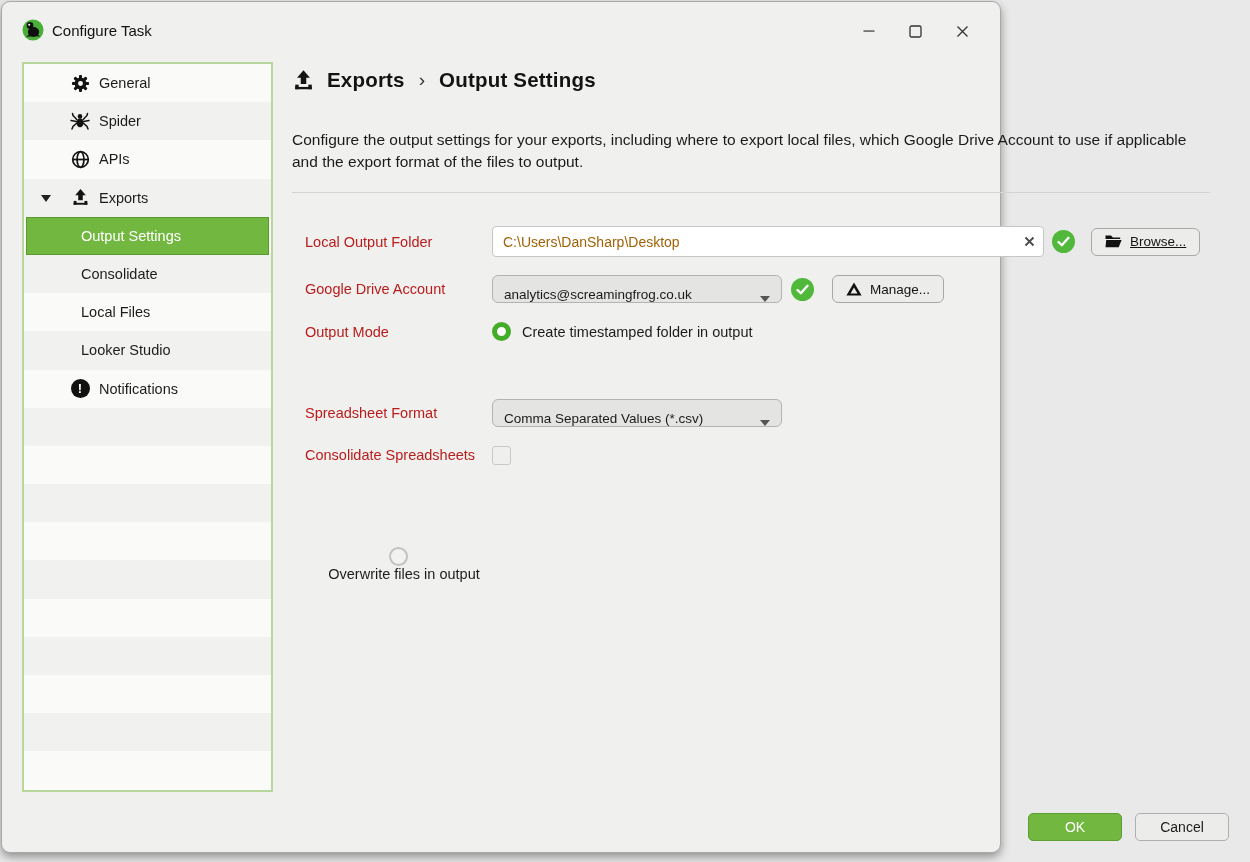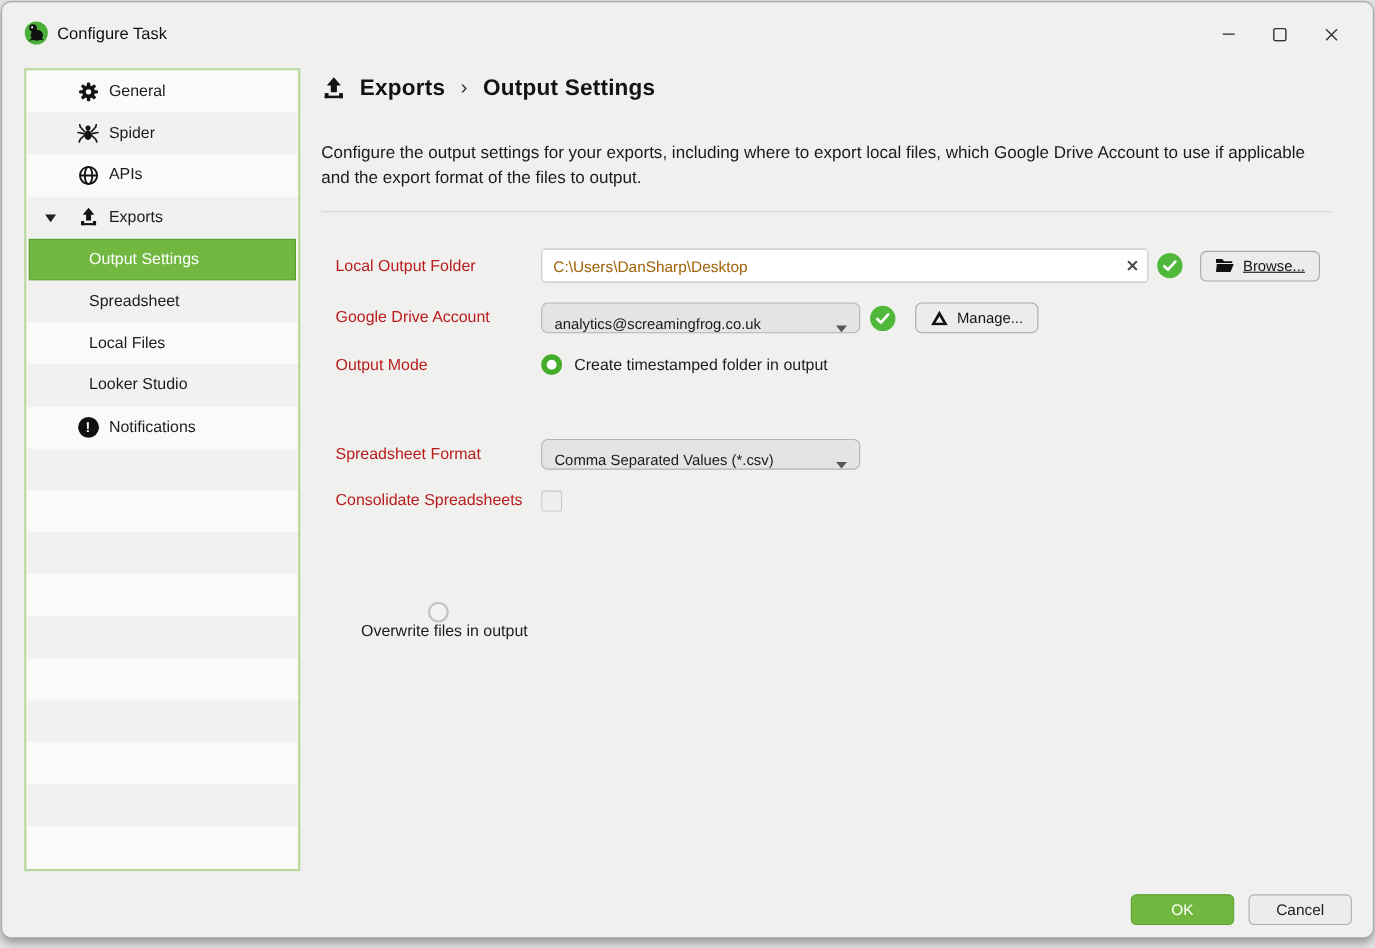--- a/index.html
+++ b/index.html
@@ -11,7 +11,7 @@
     overflow: hidden;
   }
   .window {
-    position: absolute; left: 1px; top: 1px; width: 1248px; height: 852px;
+    position: absolute; left: 1px; top: 1px; width: 1000px; height: 852px;
     background: #f0f0ee;
     border: 1px solid #a9a9a9;
     border-radius: 9px;

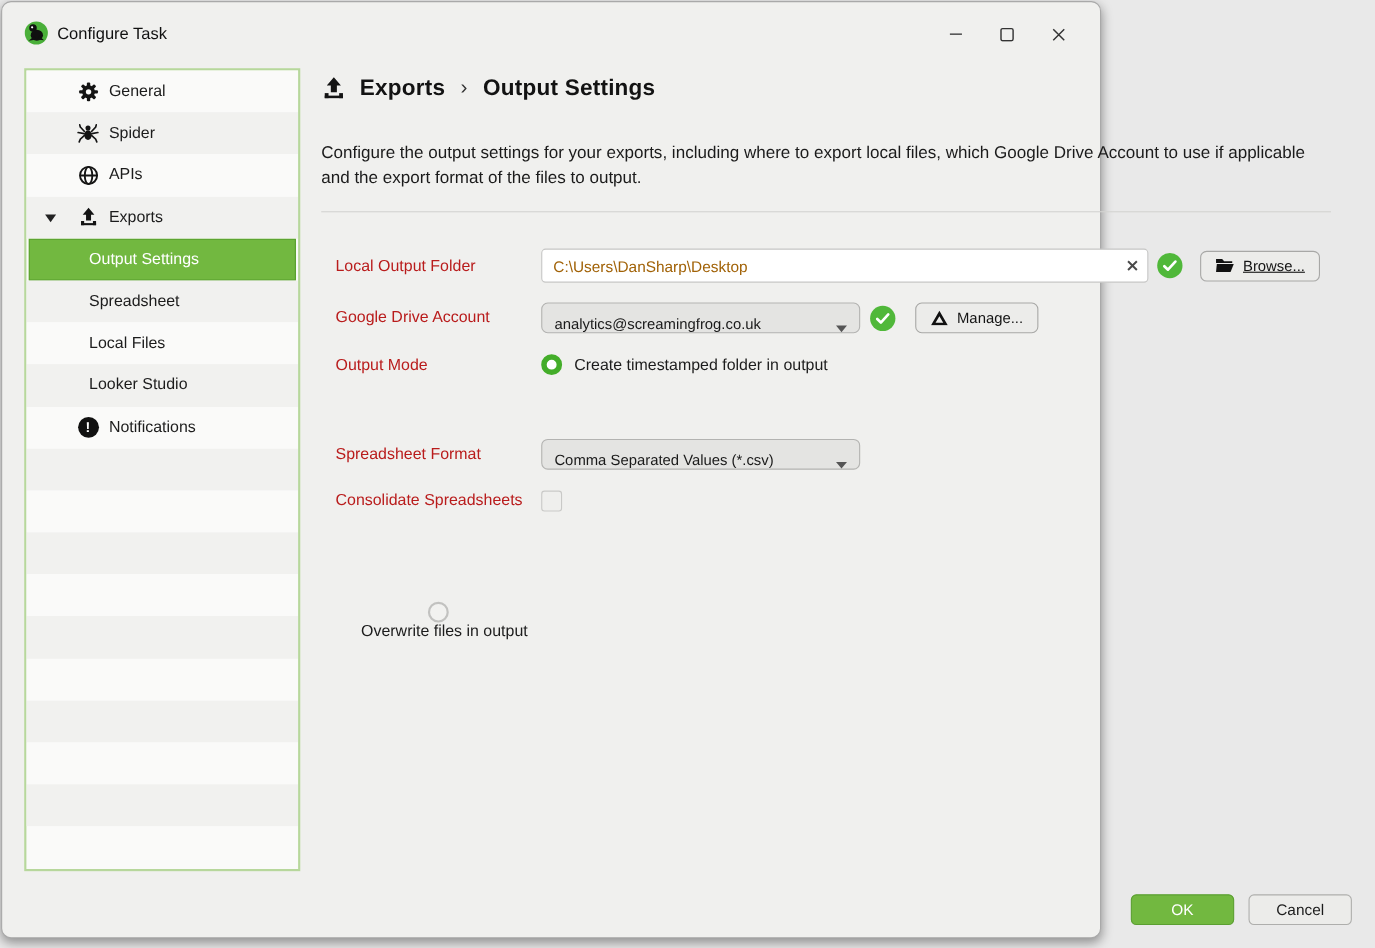--- a/index.html
+++ b/index.html
@@ -232,7 +232,7 @@
     </div>
 
     <div class="side-row">
-      <span class="lvl1-label">Spreadsheet</span>
+      <span class="lvl1-label">Consolidate</span>
     </div>
 
     <div class="side-row">

